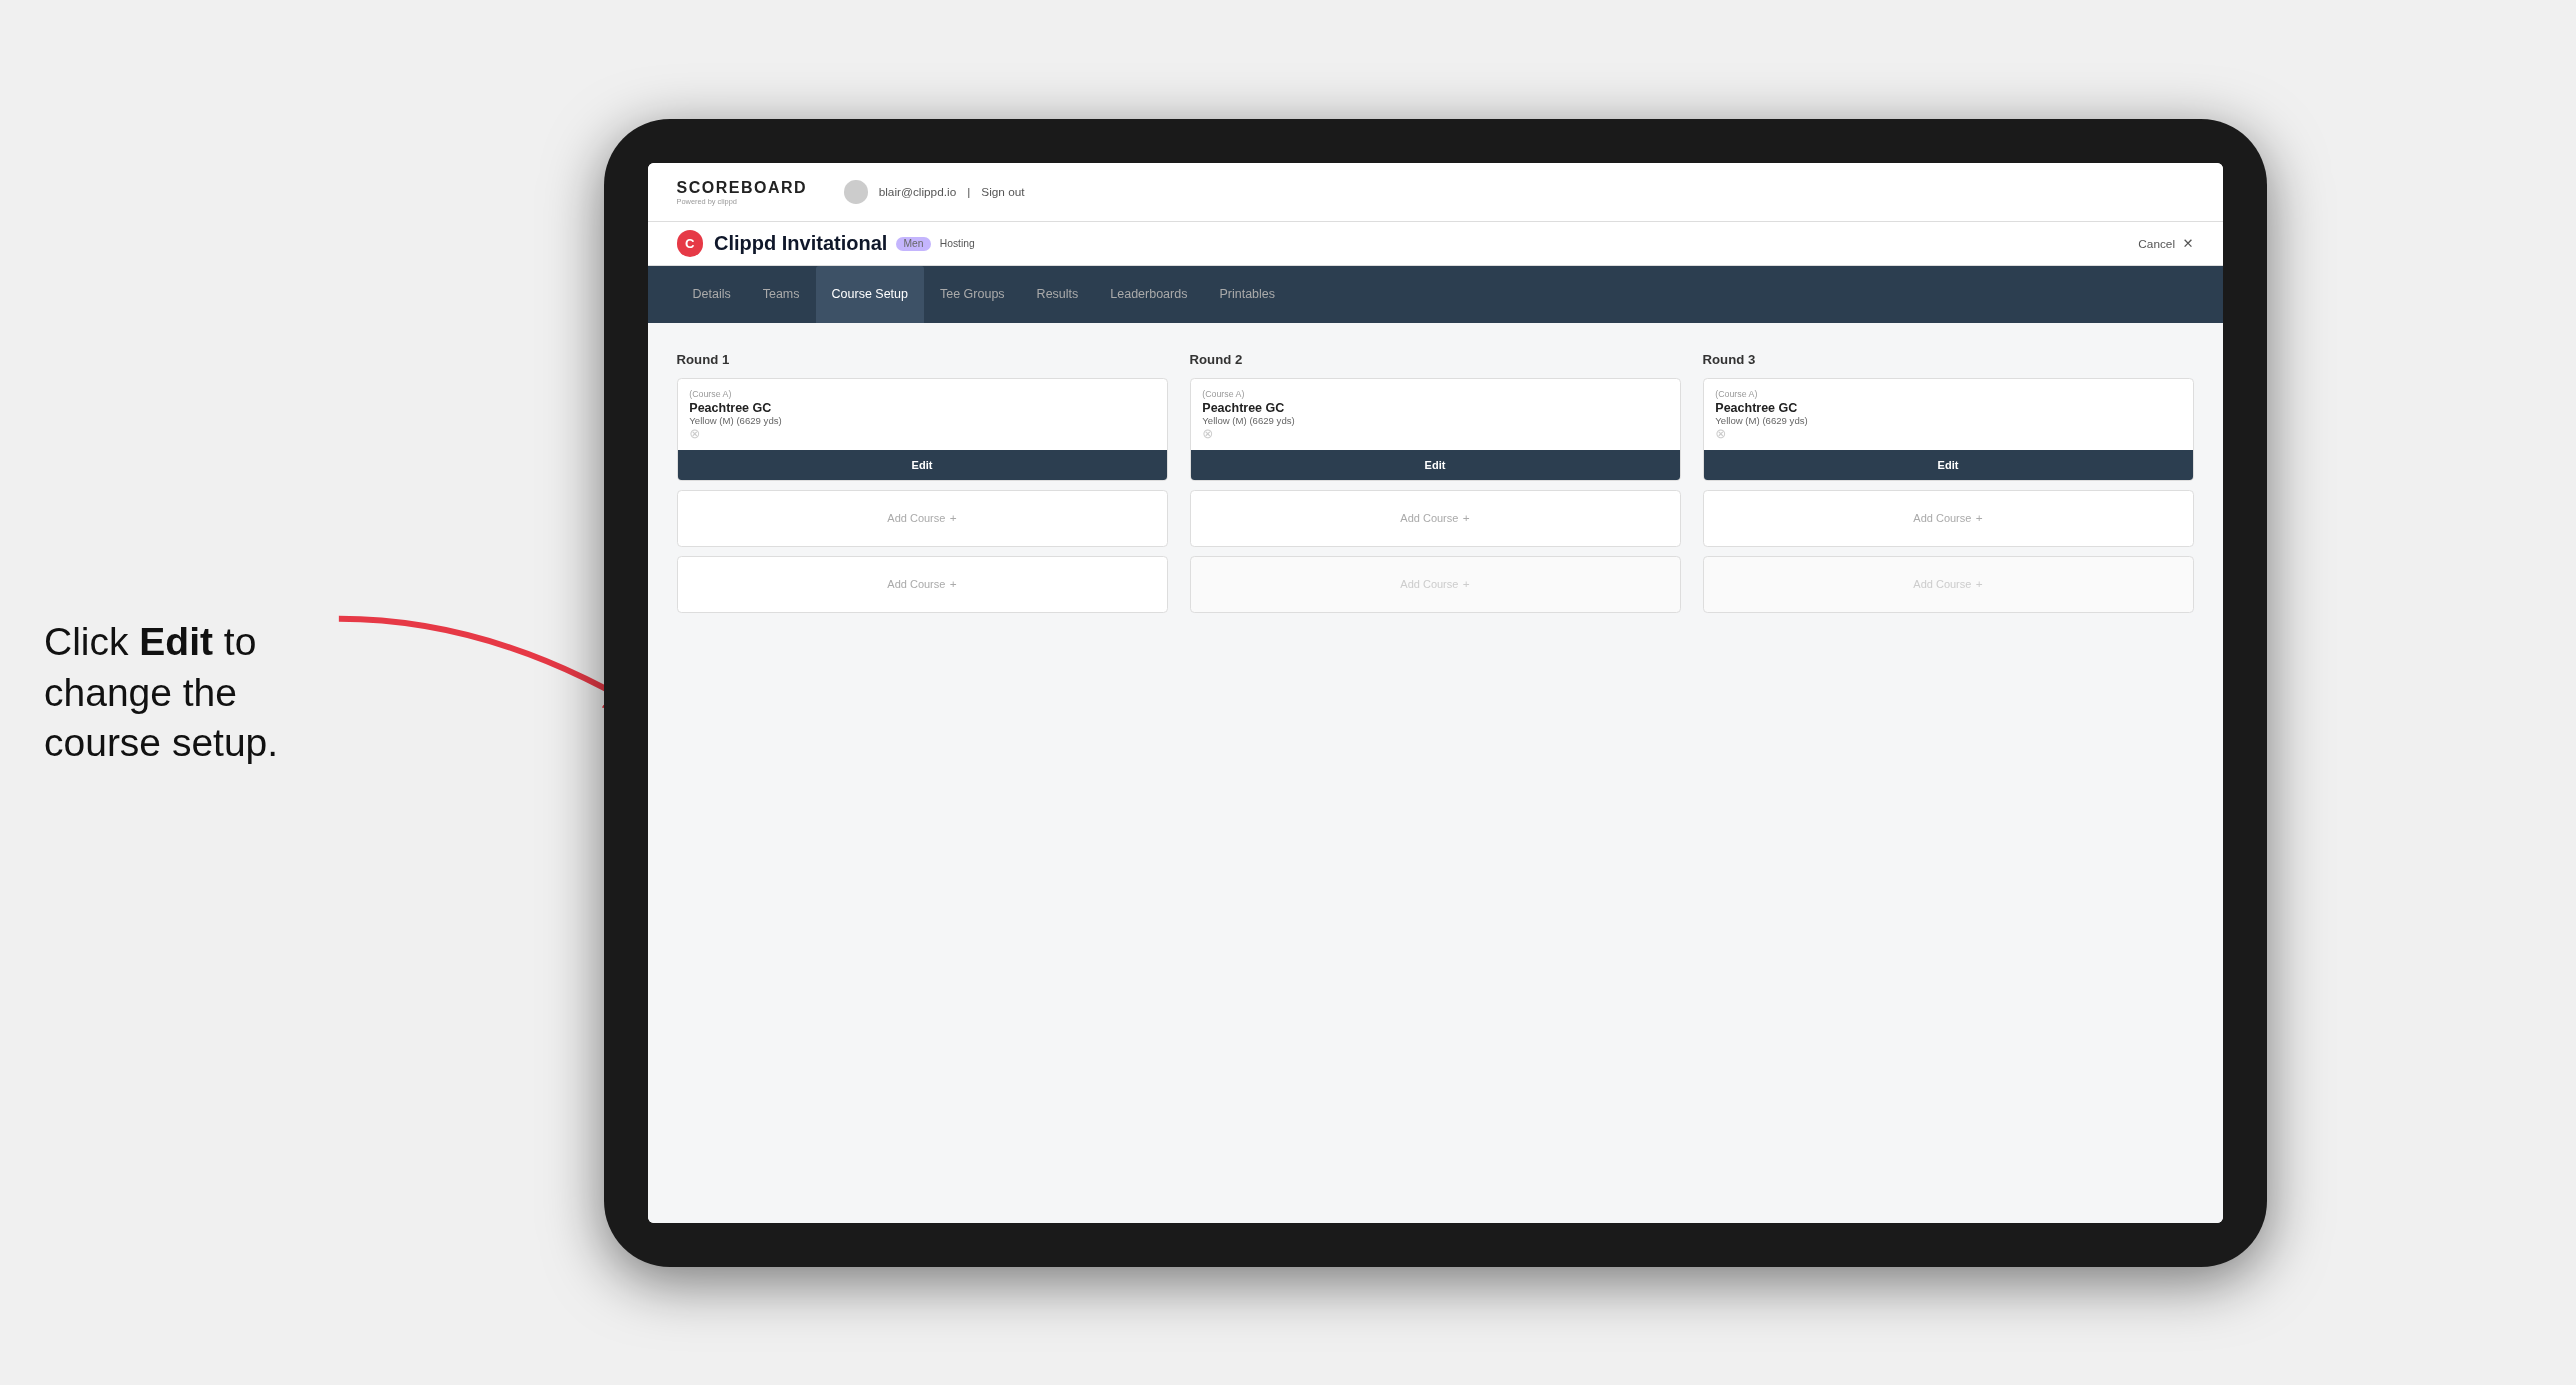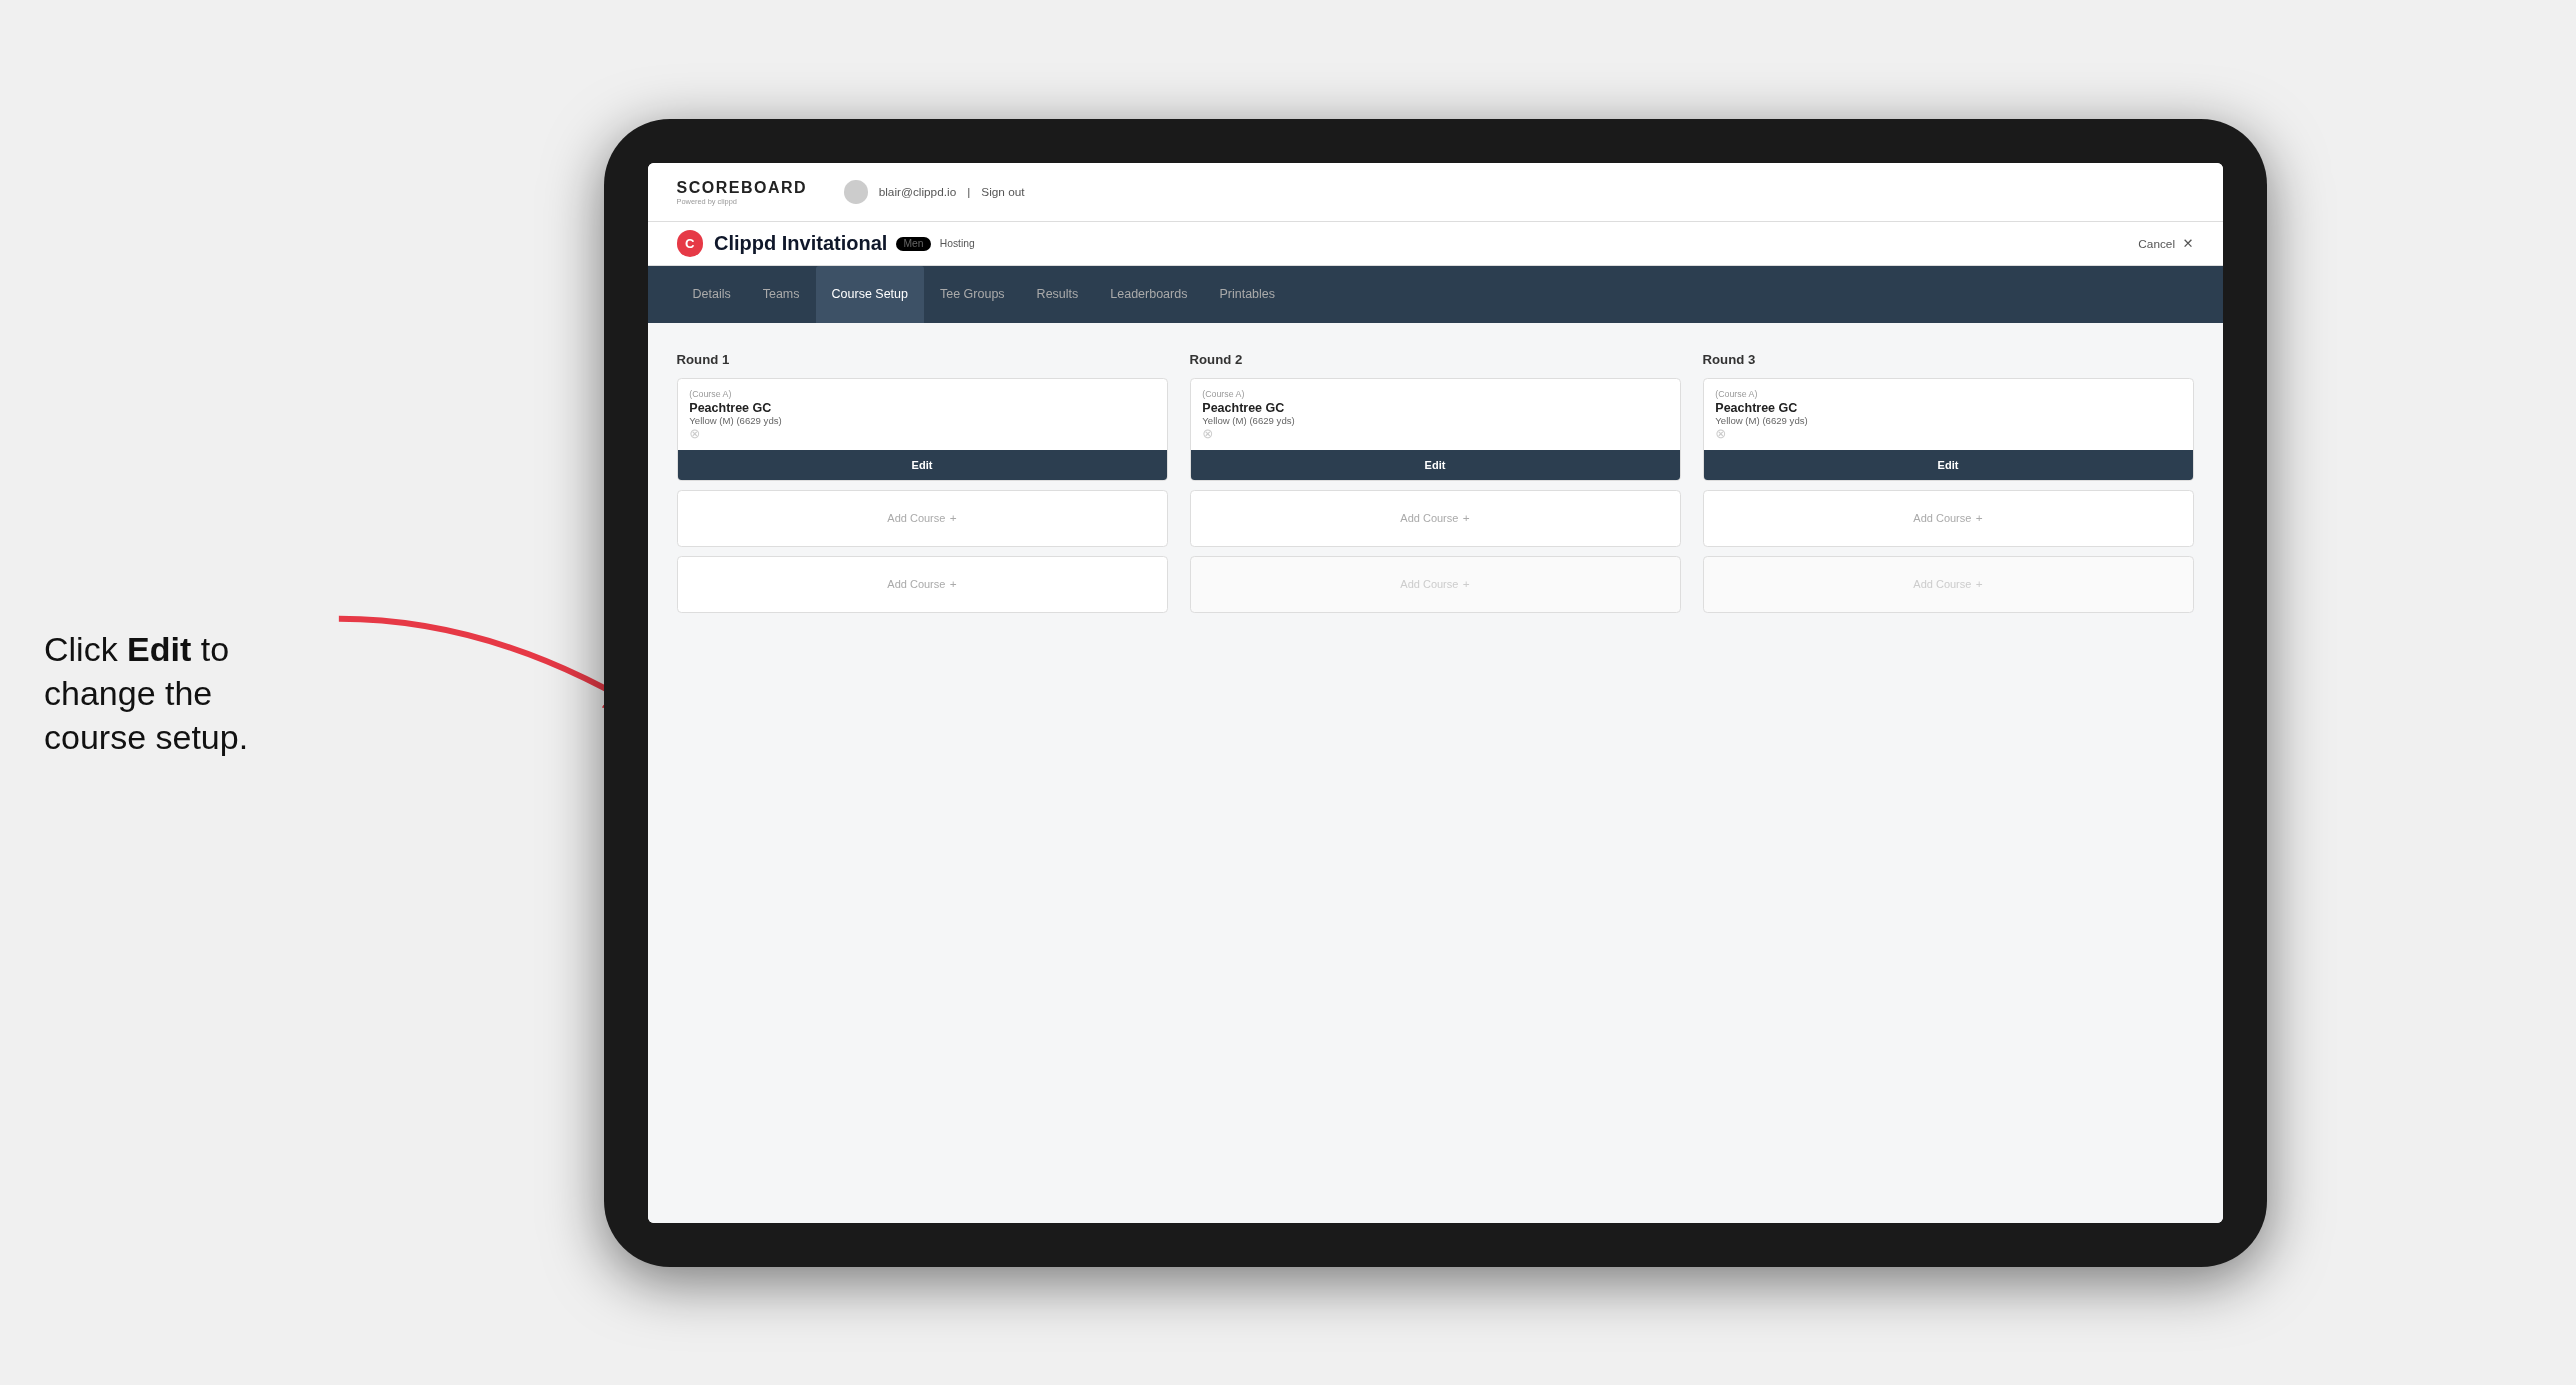--- a/index.html
+++ b/index.html
@@ -143,7 +143,7 @@
       margin-left: 8.8px;
       font-size: 10.3px;
       color: #666;
-      background: #000000;
+      background: #c4b5fd;
       padding: 1.5px 7.4px;
       border-radius: 7.4px;
     }

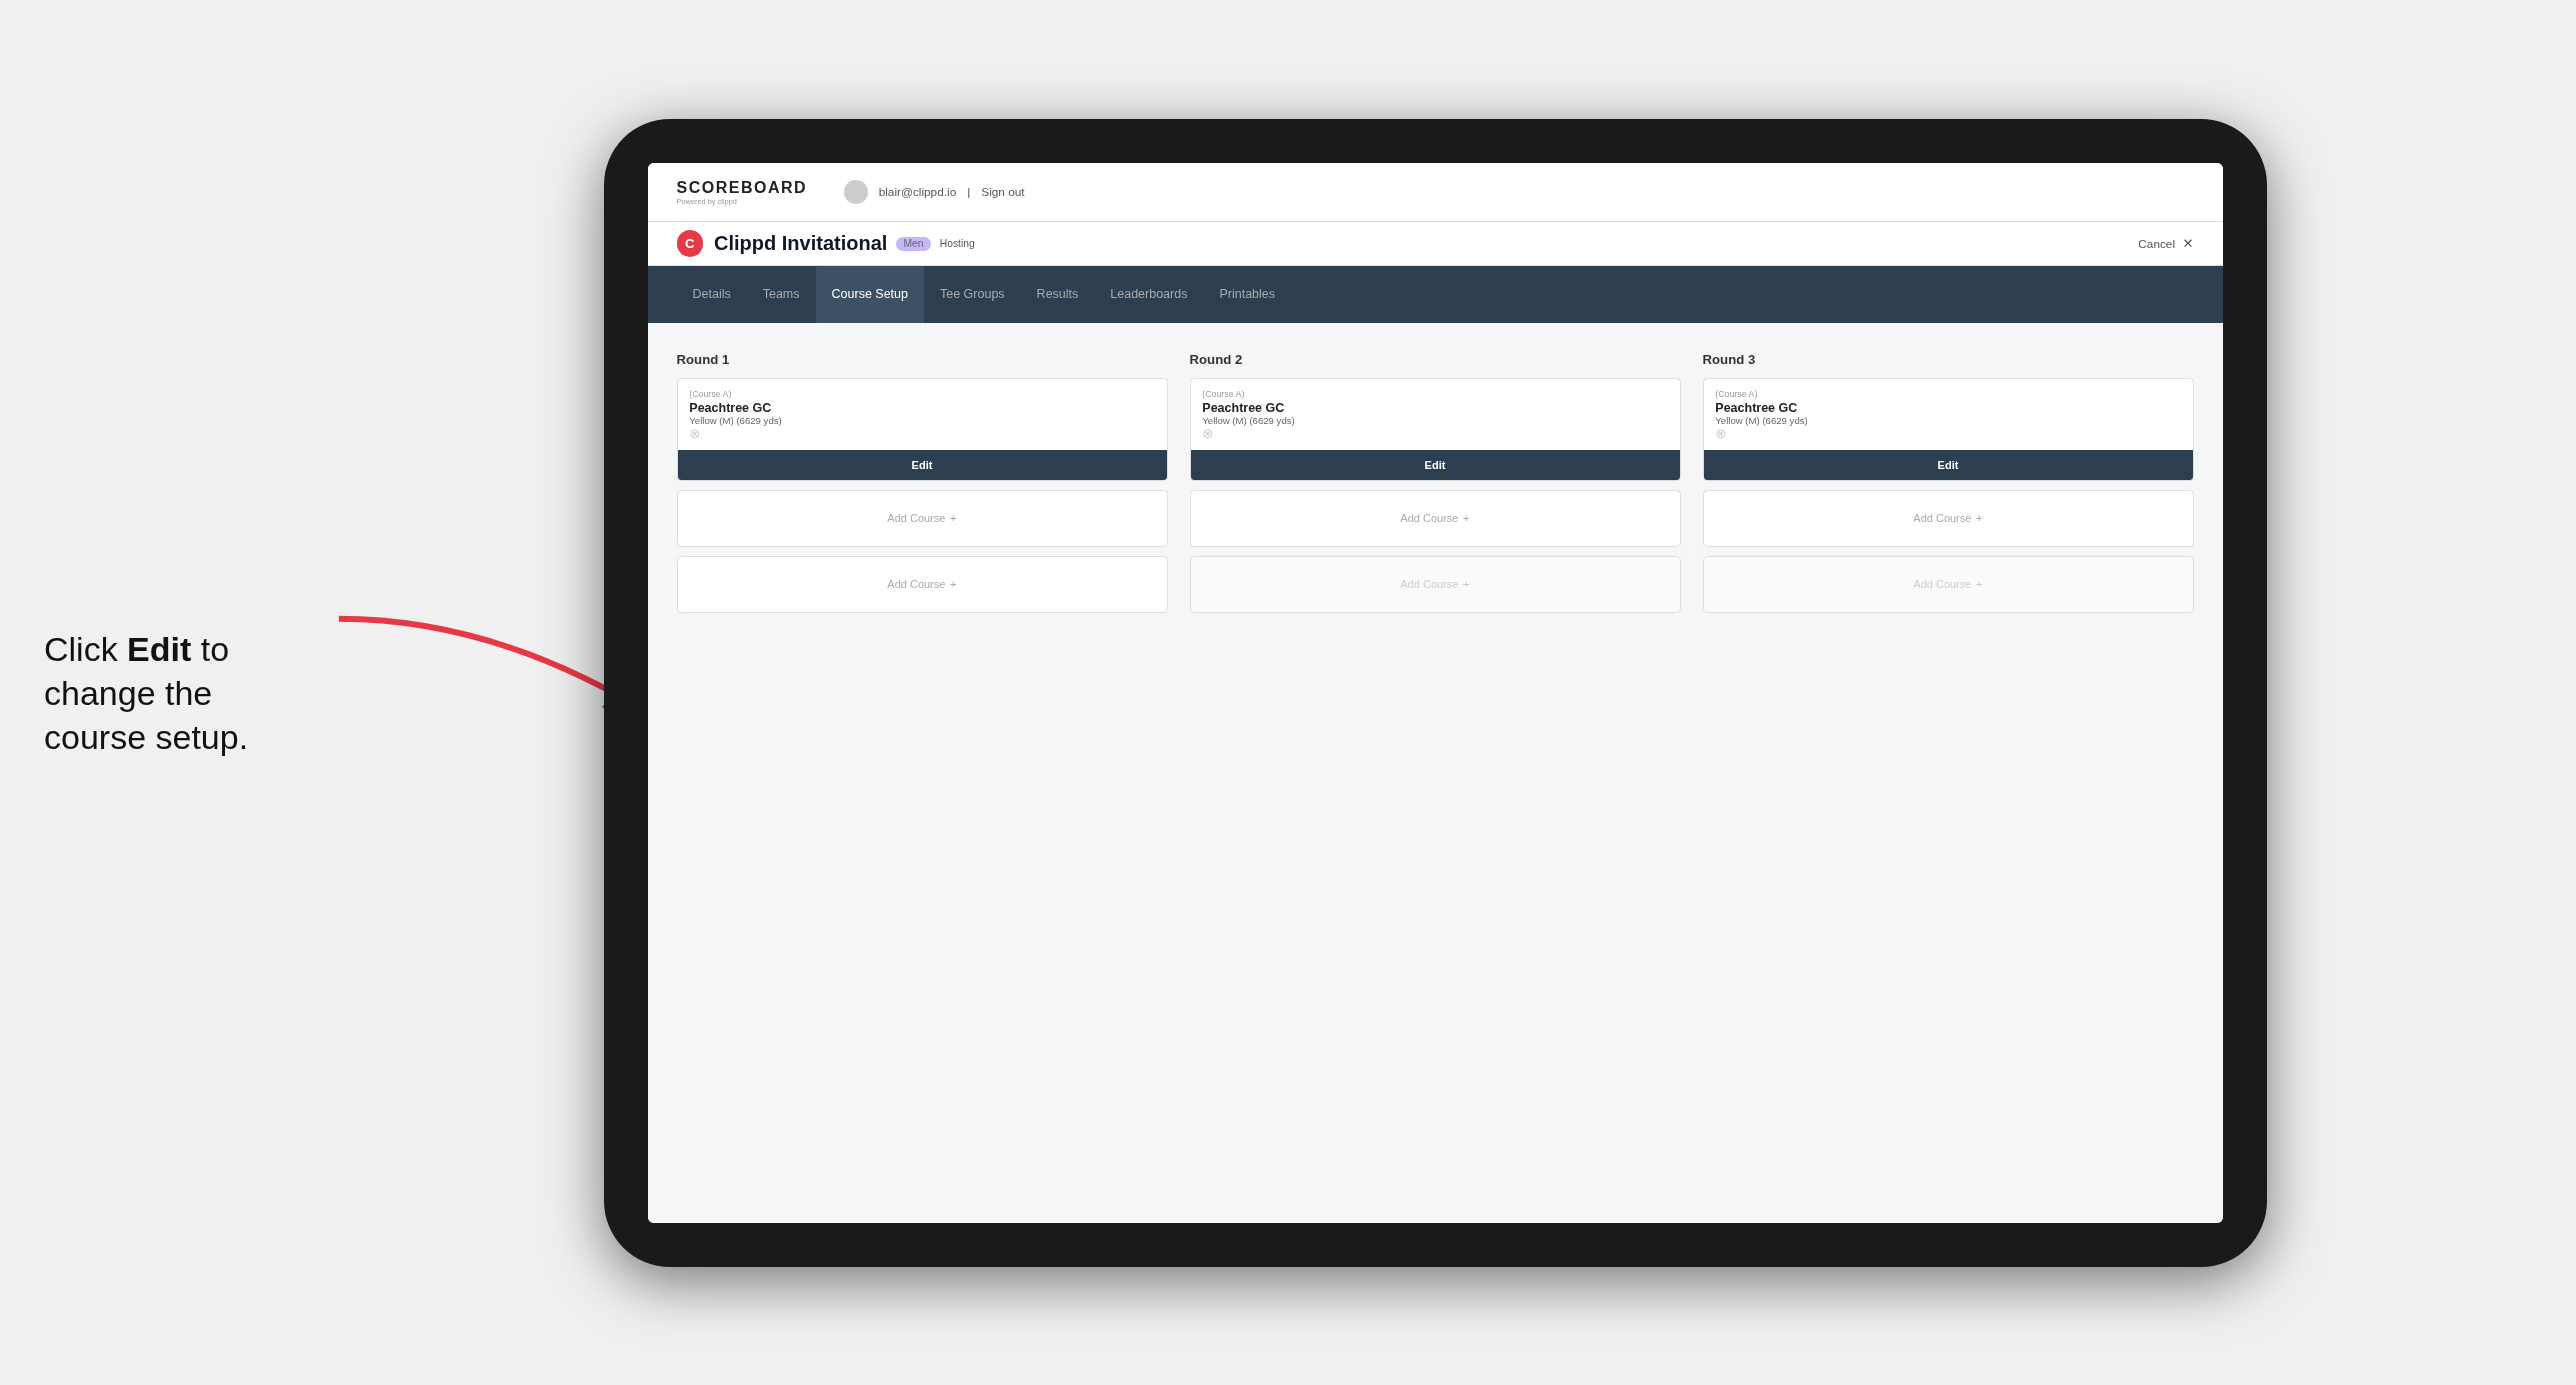--- a/index.html
+++ b/index.html
@@ -20,7 +20,7 @@
       left: 44px;
       top: 50%;
       transform: translateY(-50%);
-      font-size: 34px;
+      font-size: 39px;
       line-height: 1.3;
       max-width: 412px;
       color: #111;

